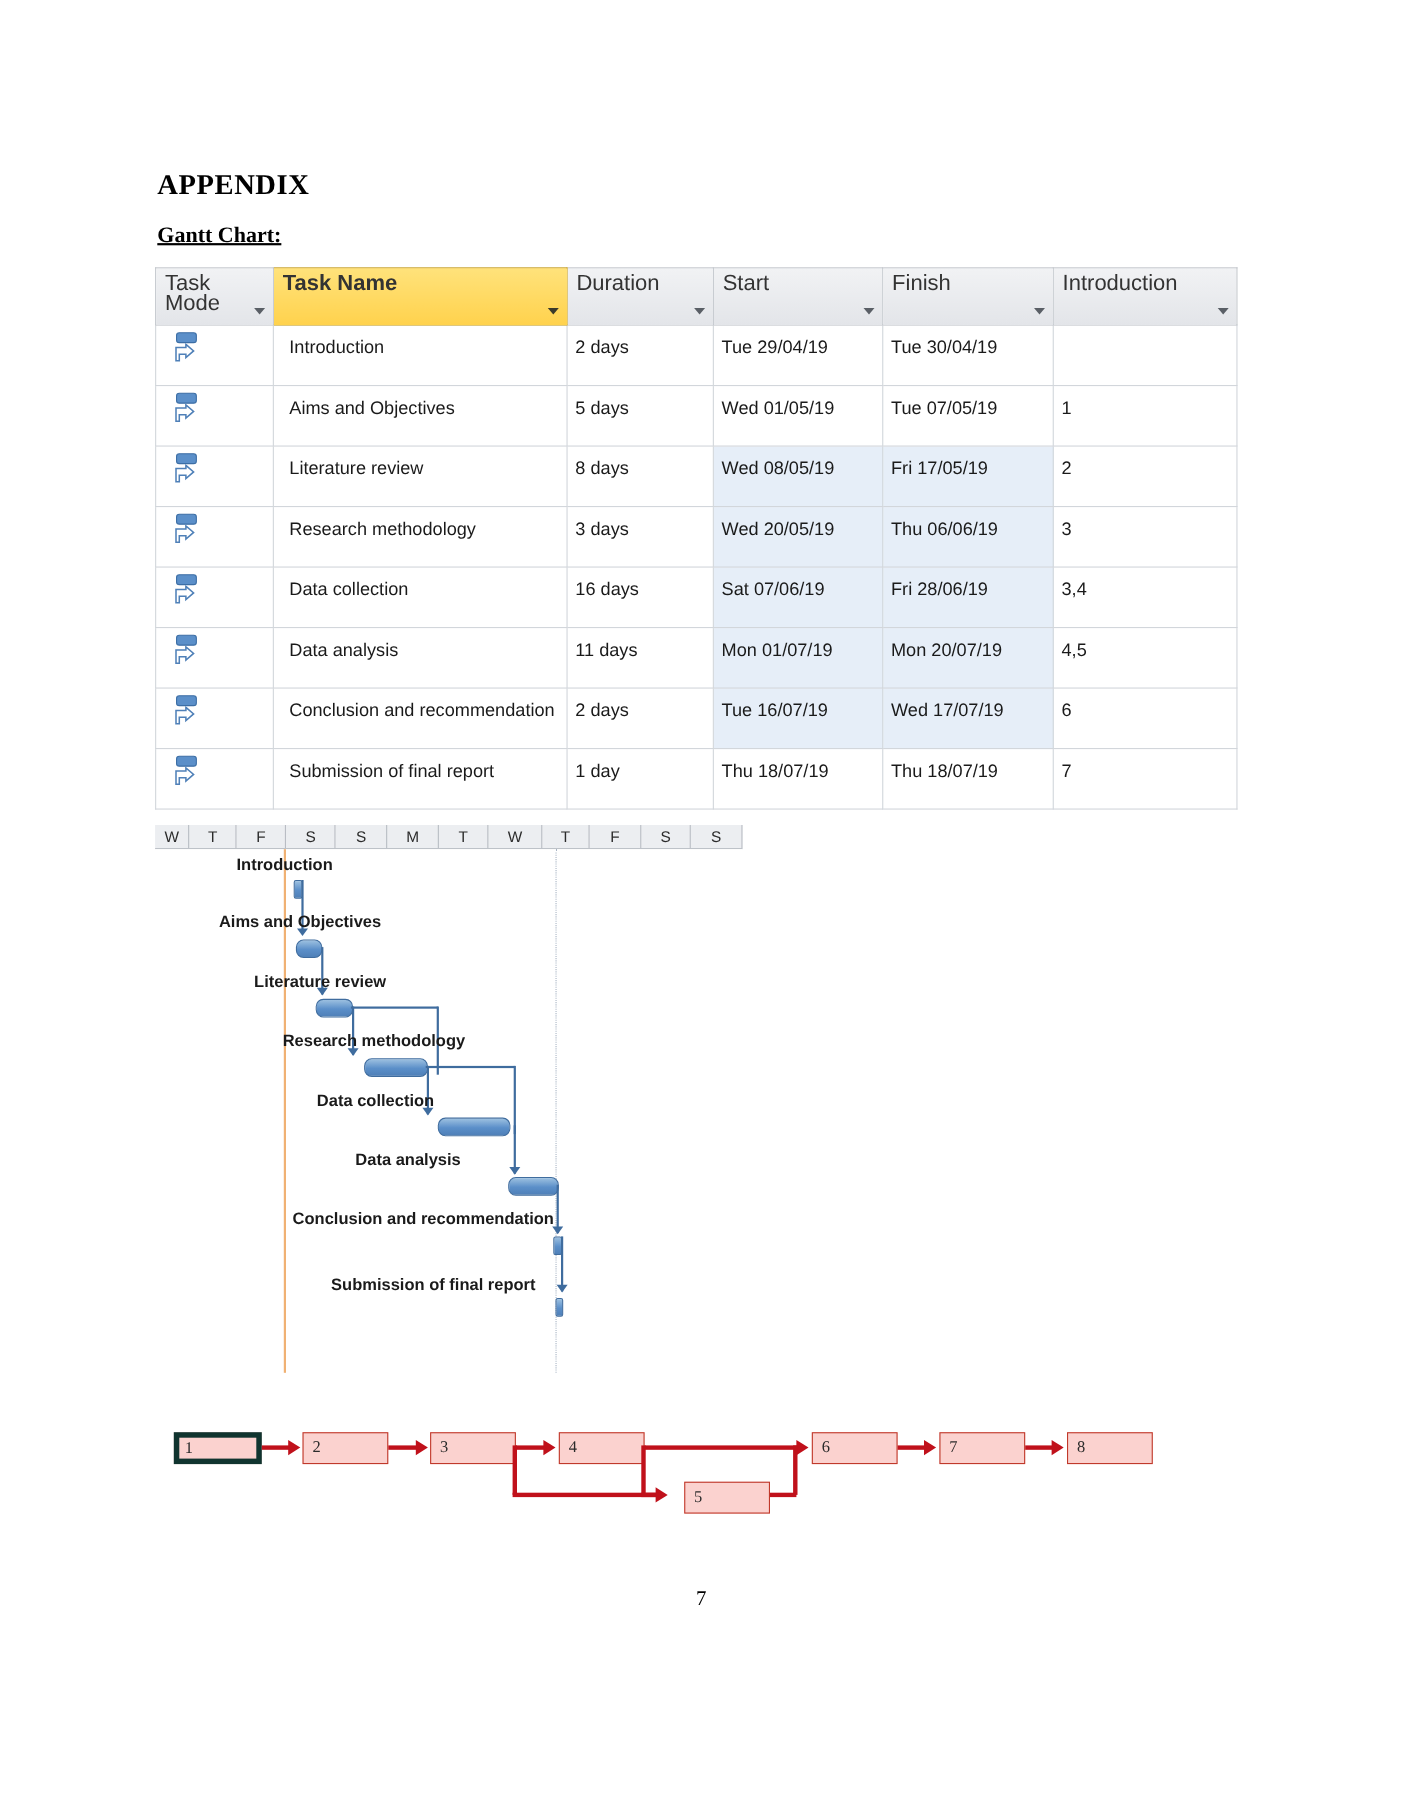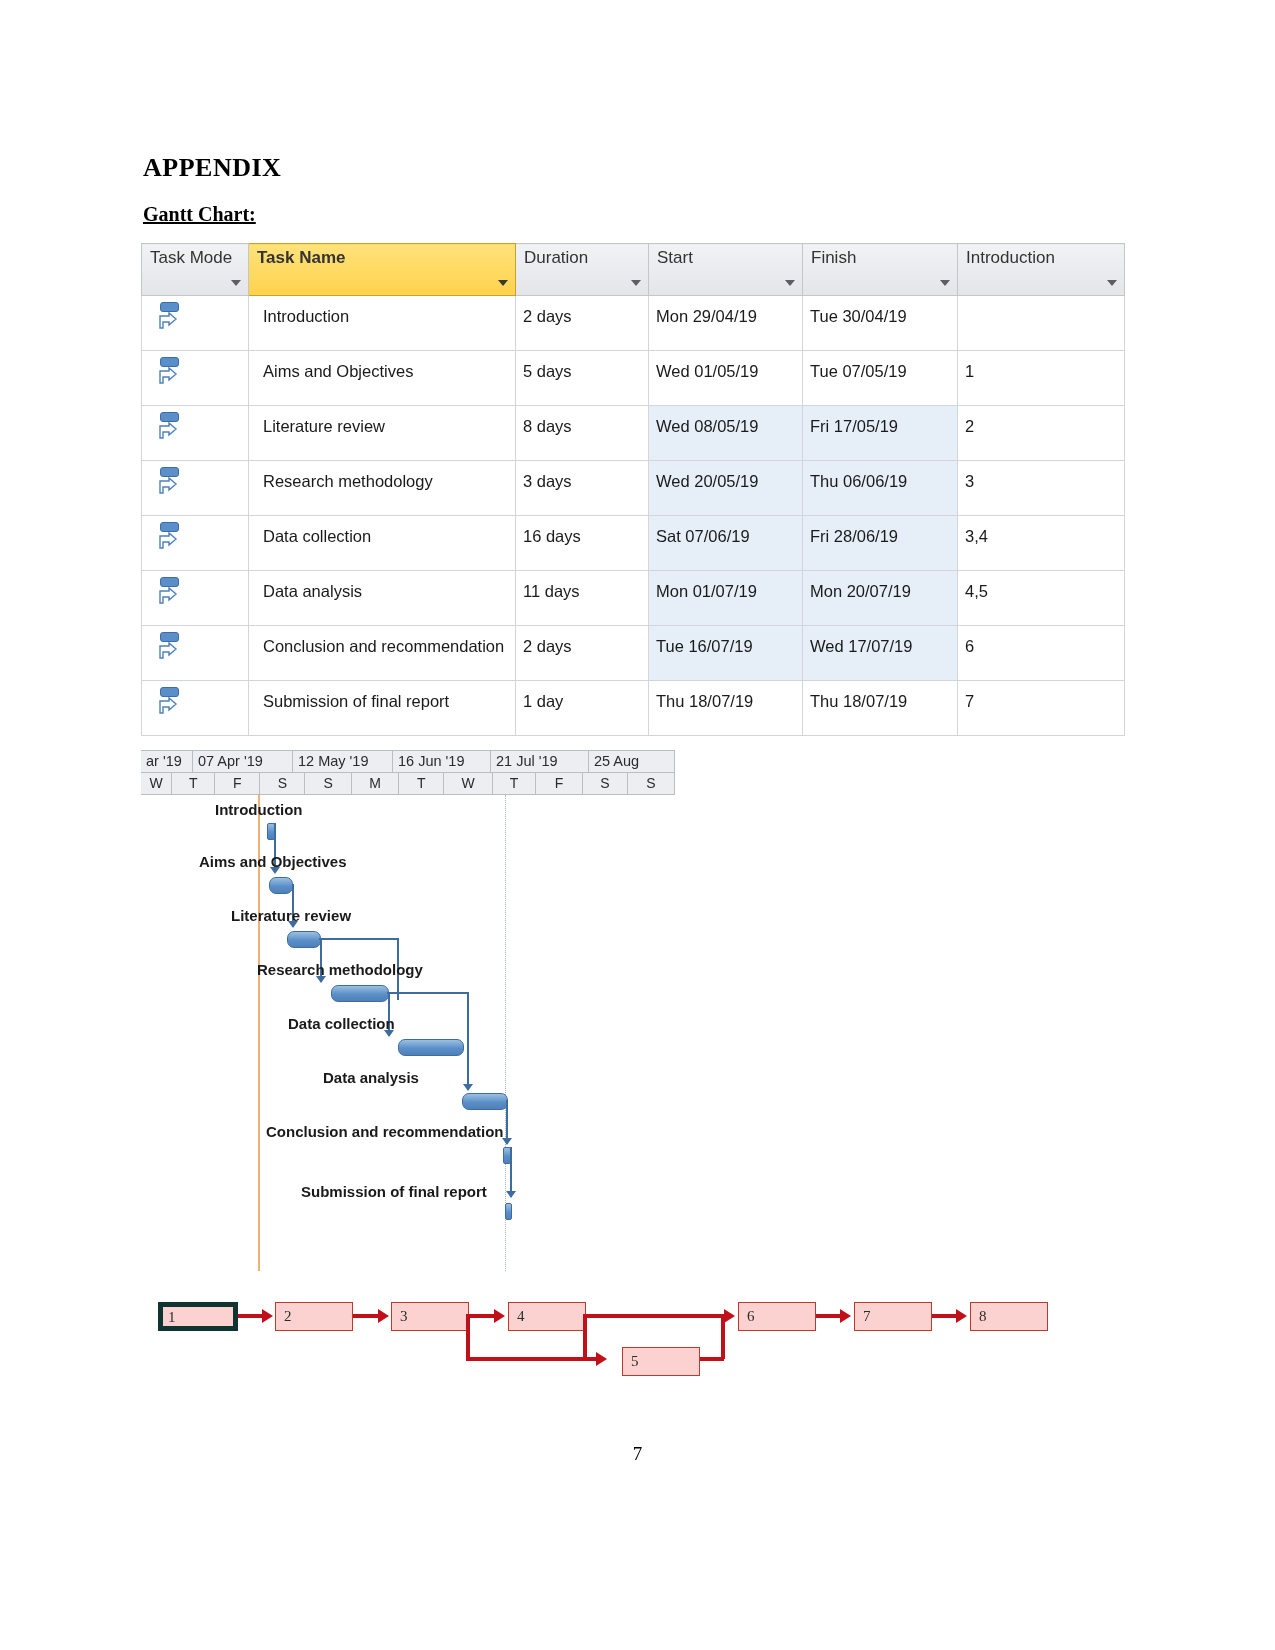--- a/index.html
+++ b/index.html
@@ -65,7 +65,7 @@
     padding: 5px 6px 0 8px;
     border-color: #c3c7cc;
     line-height: 18px;
-    font-size: 17px;
+    font-size: 20px;
   }
   #task-table thead th.taskname-head {
     background: linear-gradient(#ffe27a, #ffd24d);

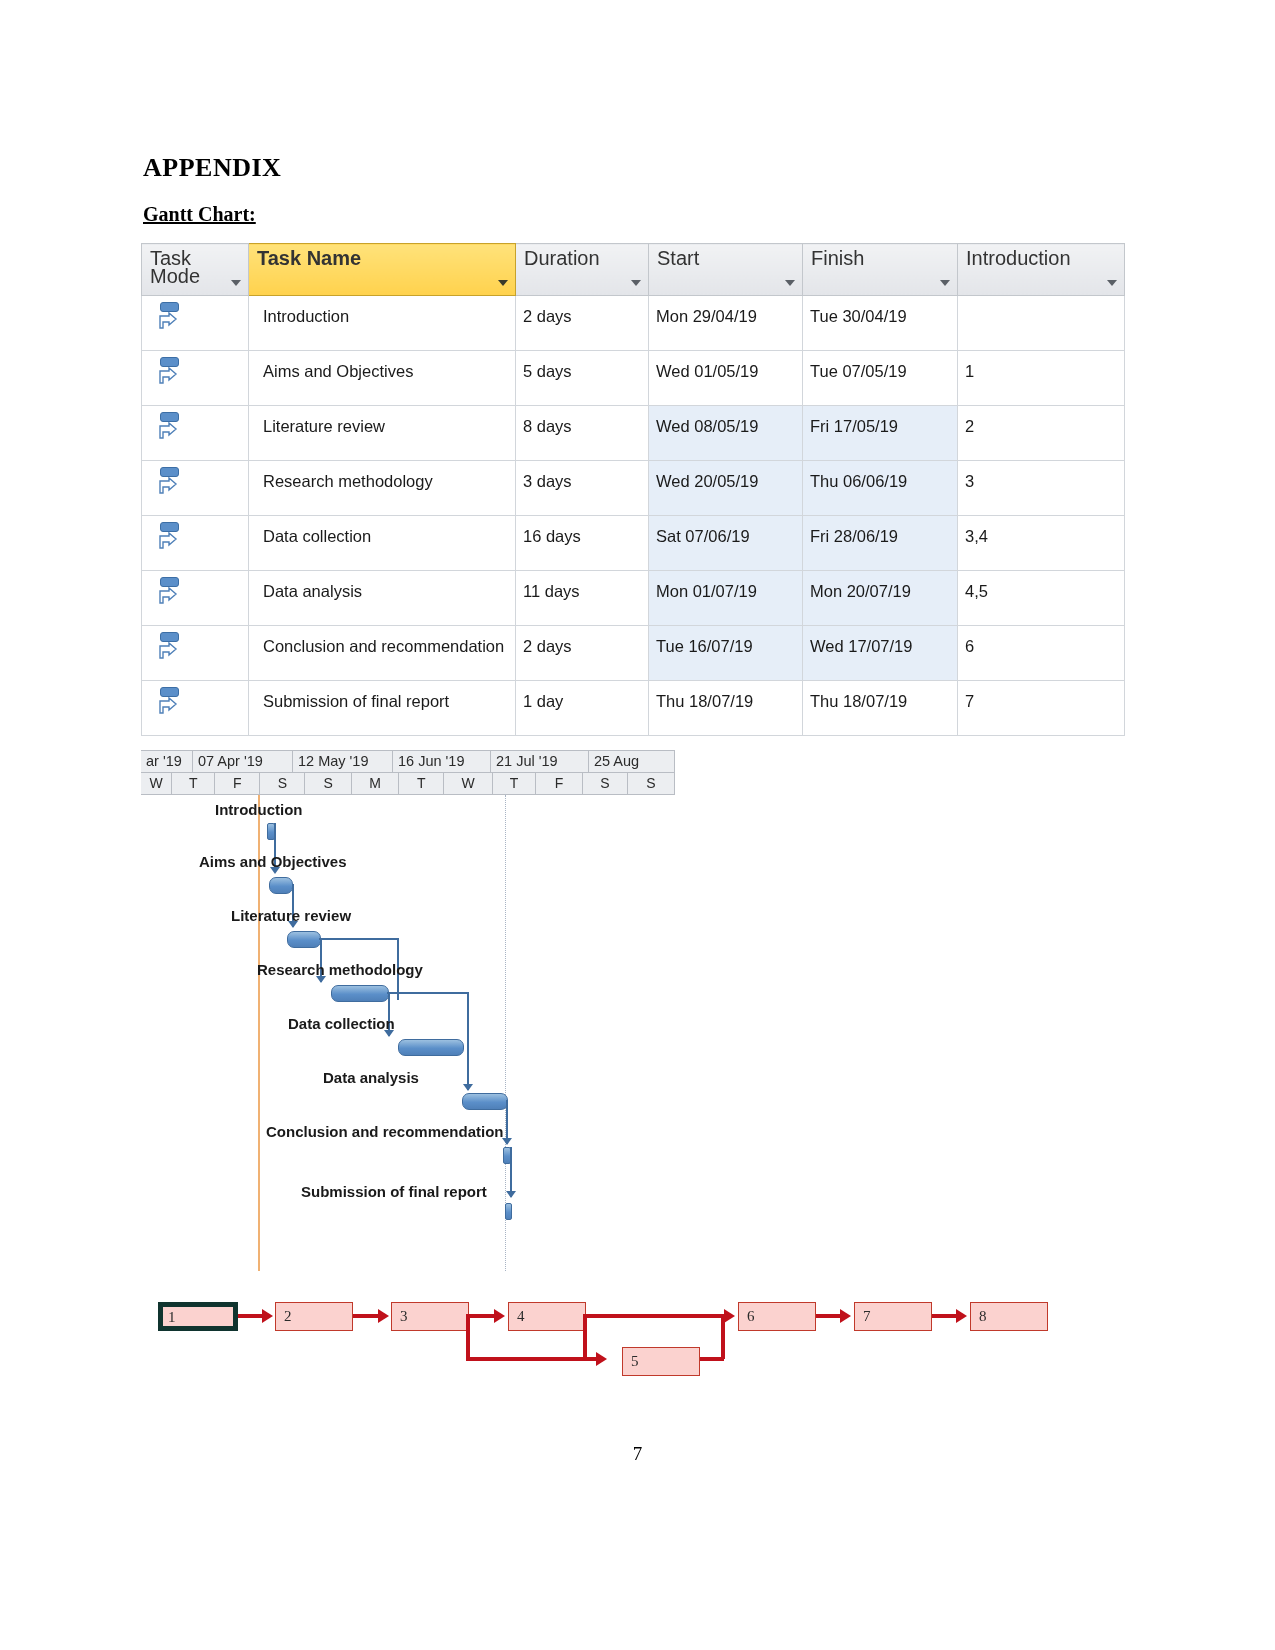--- a/index.html
+++ b/index.html
@@ -298,7 +298,7 @@
           <div class="cell-pad-sm">2 days</div>
         </td>
         <td>
-          <div class="cell-pad-sm">Mon 29/04/19</div>
+          <div class="cell-pad-sm">Tue 29/04/19</div>
         </td>
         <td>
           <div class="cell-pad-sm">Tue 30/04/19</div>

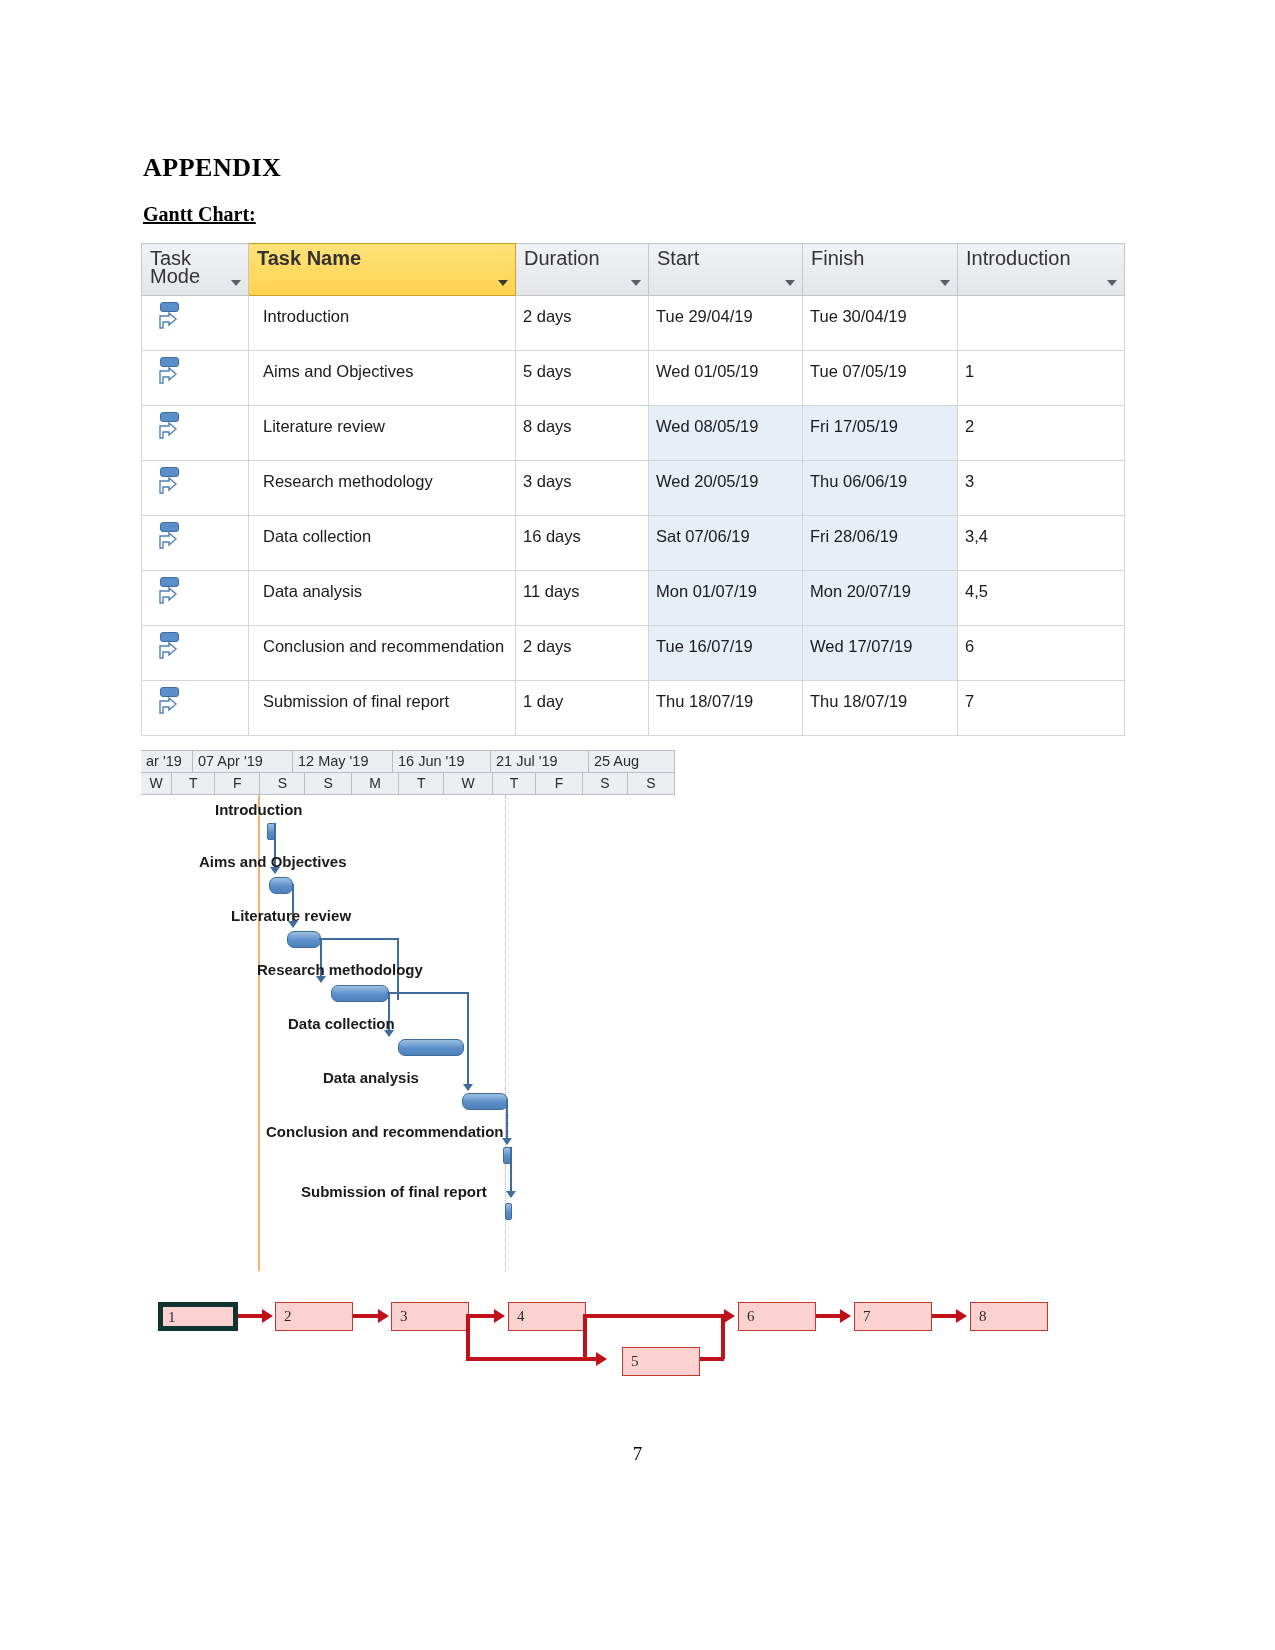--- a/index.html
+++ b/index.html
@@ -486,14 +486,6 @@
 </table>
 
 <div id="gantt-area">
-  <div id="timeline-months">
-      <div class="m" style="width: 52px;">ar '19</div>
-      <div class="m" style="width: 100px;">07 Apr '19</div>
-      <div class="m" style="width: 100px;">12 May '19</div>
-      <div class="m" style="width: 98px;">16 Jun '19</div>
-      <div class="m" style="width: 98px;">21 Jul '19</div>
-      <div class="m" style="width: 86px;">25 Aug</div>
-    </div>
   <div id="timeline-days">
       <div class="d" style="width: 32px;">W</div>
       <div class="d" style="width: 44px;">T</div>

